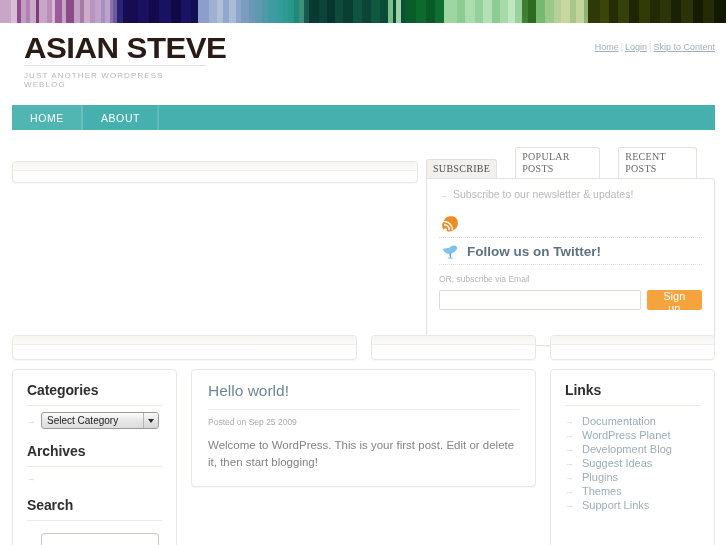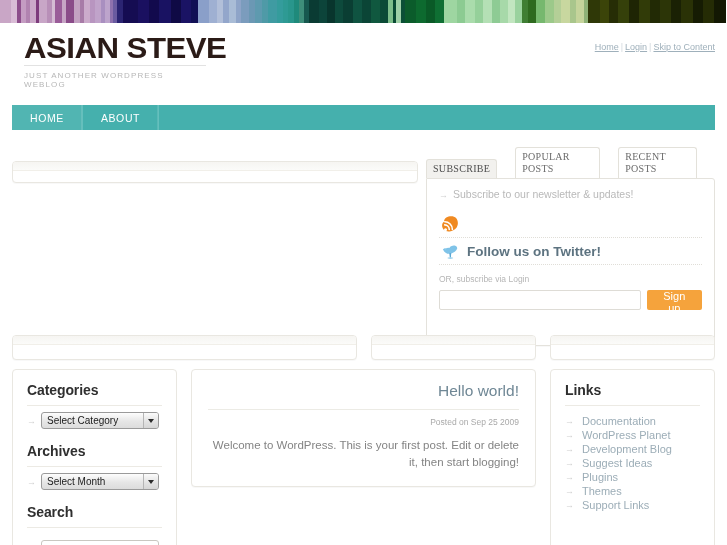--- a/index.html
+++ b/index.html
@@ -436,7 +436,7 @@
         <span class="label">Follow us on Twitter!</span>
       </div>
 
-      <div class="sub-or">OR, subscribe via Login</div>
+      <div class="sub-or">OR, subscribe via Email</div>
 
       <div class="sub-form">
         <input type="text" placeholder="" style="">

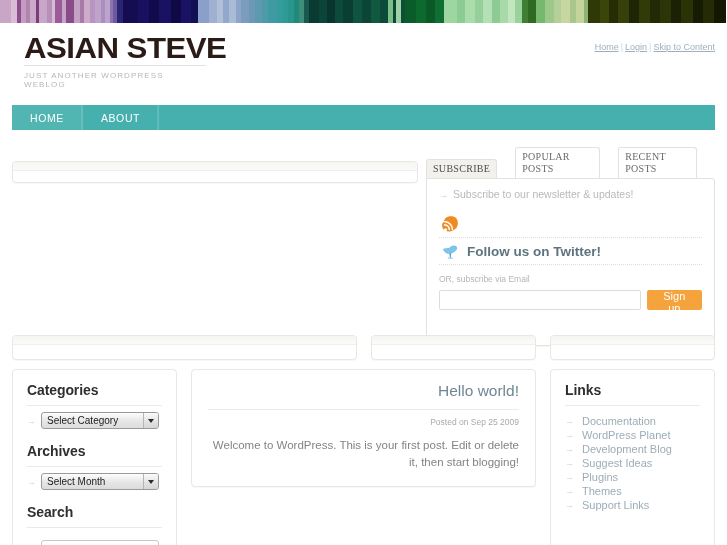--- a/index.html
+++ b/index.html
@@ -244,7 +244,7 @@
   }
 
   
-  .post-pad { padding: 12px 16px 14px 16px; text-align: right; }
+  .post-pad { padding: 12px 16px 14px 16px; }
   .post-title {
     font-size: 15.5px;
     color: #6f8795;

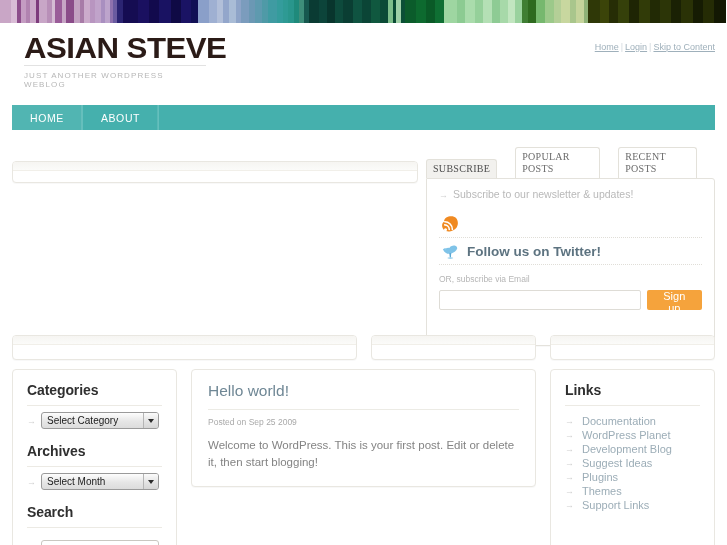--- a/index.html
+++ b/index.html
@@ -473,12 +473,6 @@
       <h3 class="widget-title spaced">Archives</h3>
       <div class="select-row">
         <span class="arrow">→</span>
-        <div class="fauxselect">
-          <span>Select Month</span>
-          <span class="caret-box">
-              <i class="caret"></i>
-            </span>
-        </div>
       </div>
 
       <h3 class="widget-title spaced">Search</h3>

